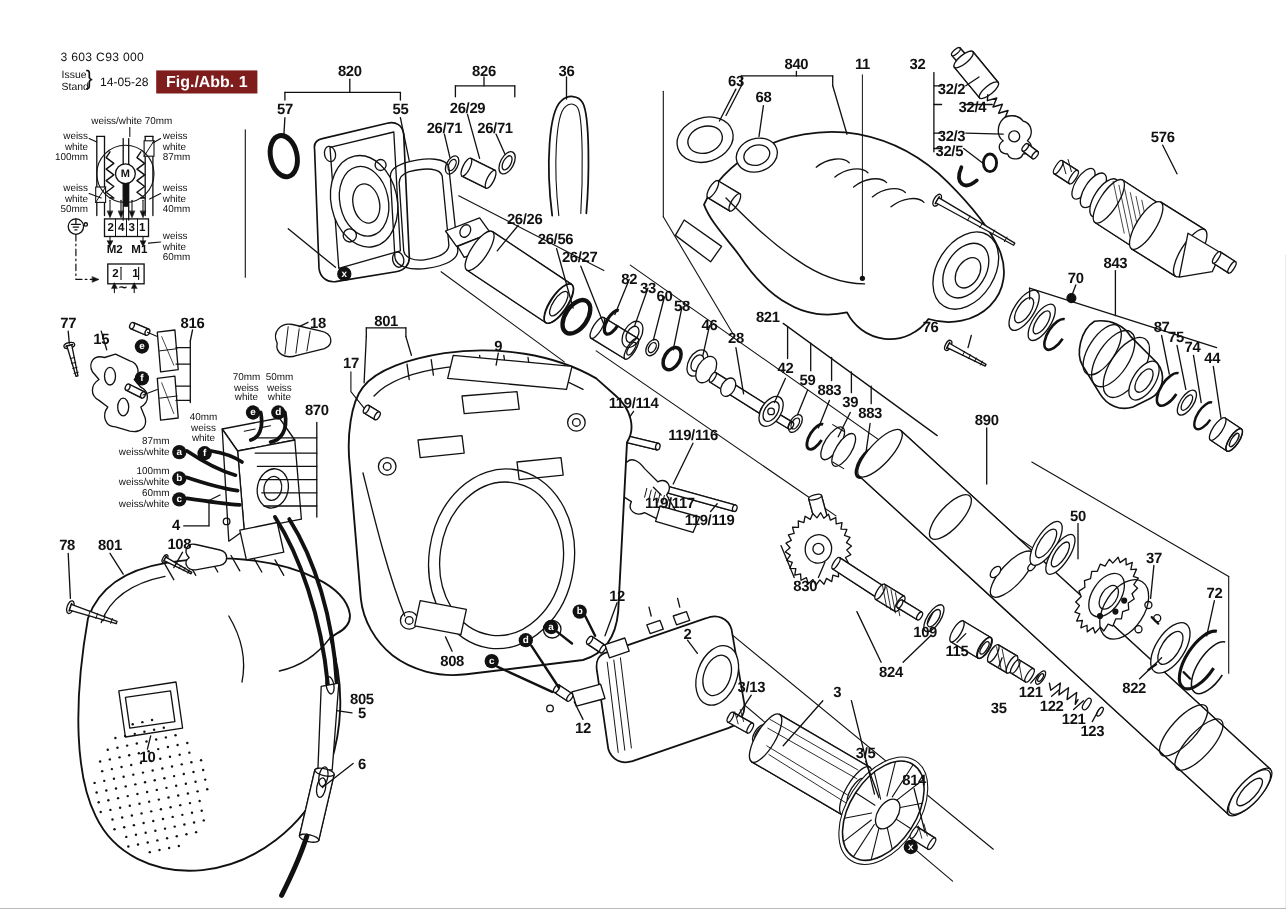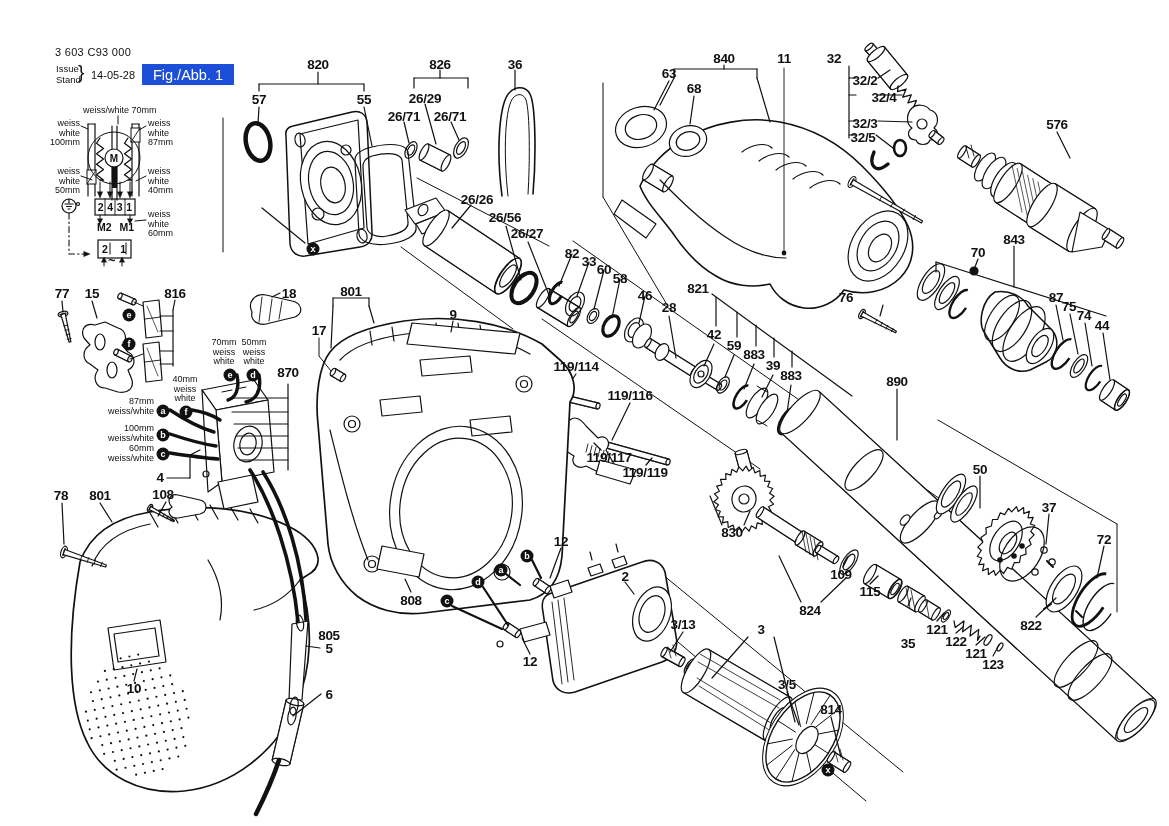--- a/index.html
+++ b/index.html
@@ -17,8 +17,8 @@
   .hdr-issue{position:absolute;left:56px;top:64px;font-size:9.5px;line-height:1.15;}
   .hdr-brace{position:absolute;left:78px;top:61px;font-size:19px;font-weight:400;}
   .hdr-date{position:absolute;left:91px;top:69px;font-size:11px;}
-  .figbox{position:absolute;left:142px;top:64px;width:92px;height:21px;background:#1d4ed8;color:#fff;
-          font-weight:normal;font-size:14.5px;display:flex;align-items:center;justify-content:center;}
+  .figbox{position:absolute;left:142px;top:64px;width:92px;height:21px;background:#7f1d1d;color:#fff;
+          font-weight:bold;font-size:14.5px;display:flex;align-items:center;justify-content:center;}
   .footer{position:absolute;left:1003px;top:737px;font-size:11px;line-height:13px;}
   .trow{position:absolute;display:flex;font-size:10.5px;font-weight:600;}
   .mlabel{position:absolute;transform:translate(-50%,-50%);font-size:10px;font-weight:bold;}

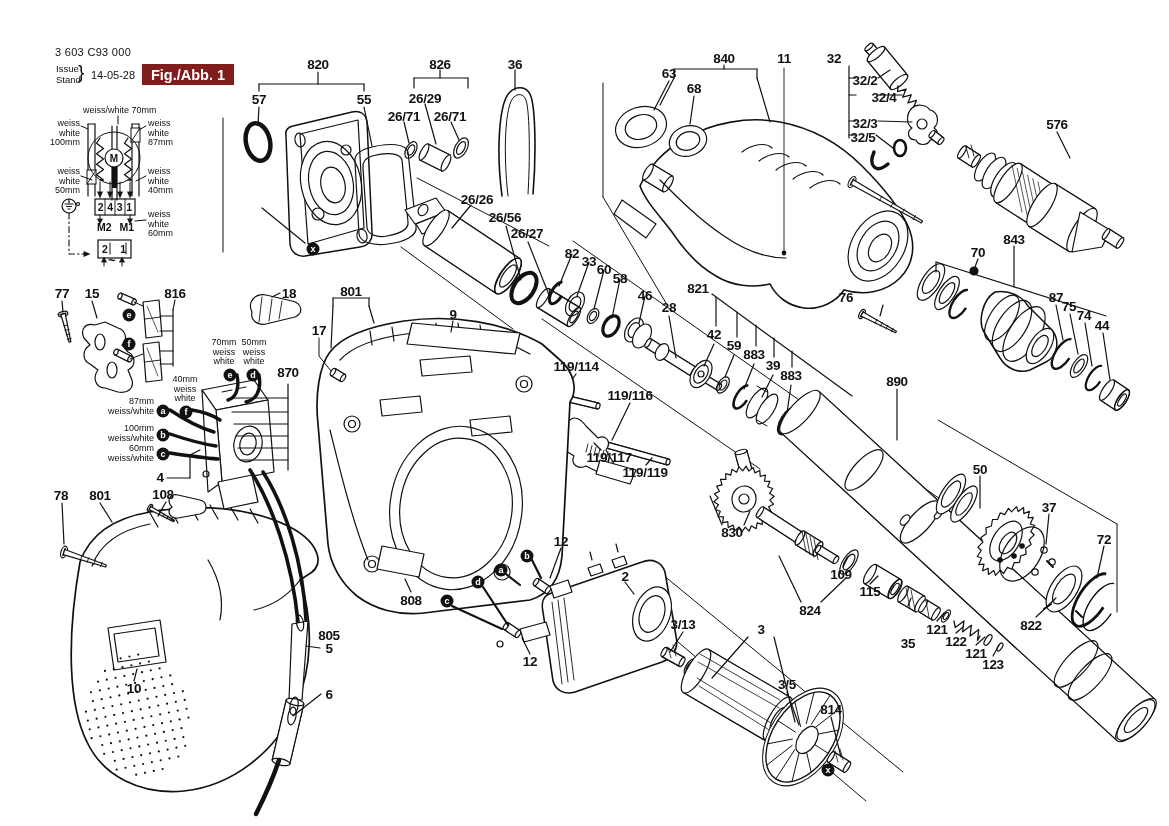--- a/index.html
+++ b/index.html
@@ -963,7 +963,7 @@
       <div class="callout" style="left: 1102px; top: 319px;">44</div>
       <div class="callout" style="left: 897px; top: 375px;">890</div>
       <div class="callout" style="left: 62px; top: 287px;">77</div>
-      <div class="callout" style="left: 92px; top: 287px;">15</div>
+      <div class="callout" style="left: 92px; top: 302px;">15</div>
       <div class="callout" style="left: 175px; top: 287px;">816</div>
       <div class="callout" style="left: 289px; top: 287px;">18</div>
       <div class="callout" style="left: 351px; top: 285px;">801</div>

